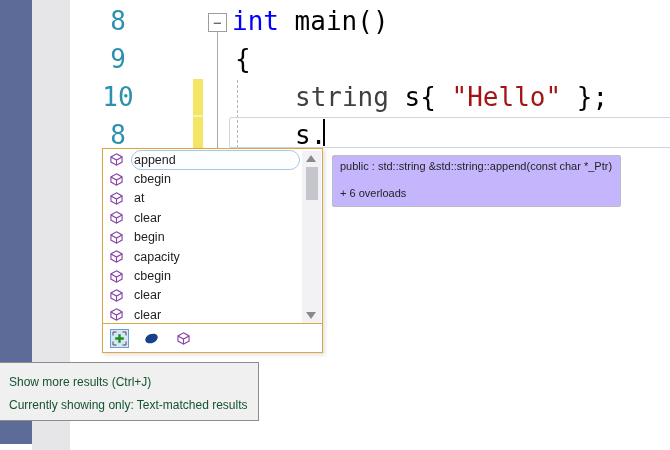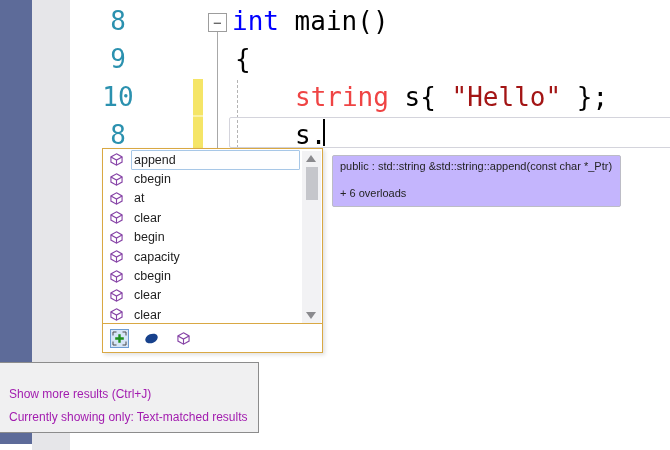--- a/index.html
+++ b/index.html
@@ -15,7 +15,7 @@
   .linenum{position:absolute;left:90px;width:56px;text-align:center;color:#2B91AF;}
   .code-line{position:absolute;color:#000;}
   .tok-kw{color:#0000FF;}
-  .tok-type{color:#ef4444;}
+  .tok-type{color:#404040;}
   .tok-str{color:#A31515;}
 
   .change-bar{position:absolute;left:193px;top:79px;width:10px;height:69px;background:#F5E567;}

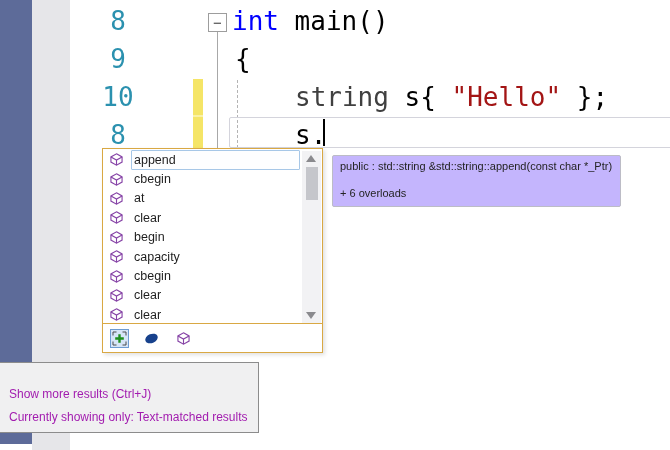--- a/index.html
+++ b/index.html
@@ -38,7 +38,7 @@
   .ci-row .ci-icon{width:13px;height:13px;flex:0 0 13px;margin-right:8px;}
   .ci-label-box{flex:1;height:18px;display:flex;align-items:center;margin-right:22px;
     border:1px solid transparent;border-radius:1px;padding-left:2px;}
-  .ci-row.selected .ci-label-box{border-color:#A6C7E7;background:#FDFEFF;}
+  .ci-row.selected .ci-label-box{border-color:#A6C7E7;background:#FDFEFF;border-radius:10px;}
   .ci-label{font-size:12.5px;color:#1E1E1E;}
 
   .sb{position:absolute;right:1px;top:2px;width:19px;height:172px;background:#F2F2F4;}

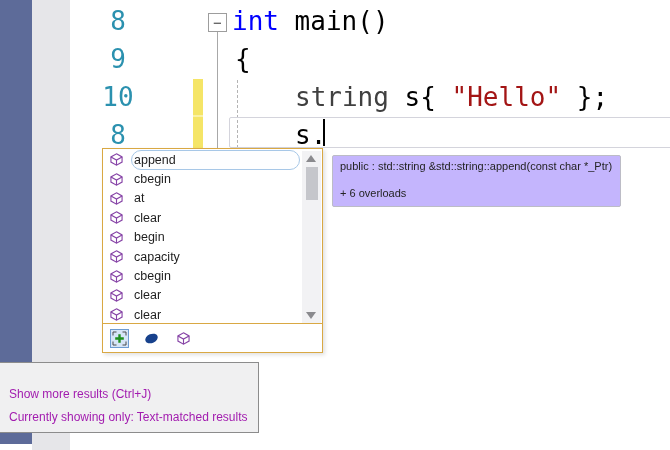--- a/index.html
+++ b/index.html
@@ -60,7 +60,7 @@
 
   
   .status-tip{position:absolute;left:-1px;top:362px;background:#F0F0F1;border:1px solid #8C8C8C;
-    padding:24px 10px 8px 9px;font-size:12px;line-height:14px;color:#a21caf;white-space:nowrap;}
+    padding:12px 10px 8px 9px;font-size:12px;line-height:14px;color:#14532d;white-space:nowrap;}
   .status-tip .gap{height:9px;}
 </style>
 </head>

